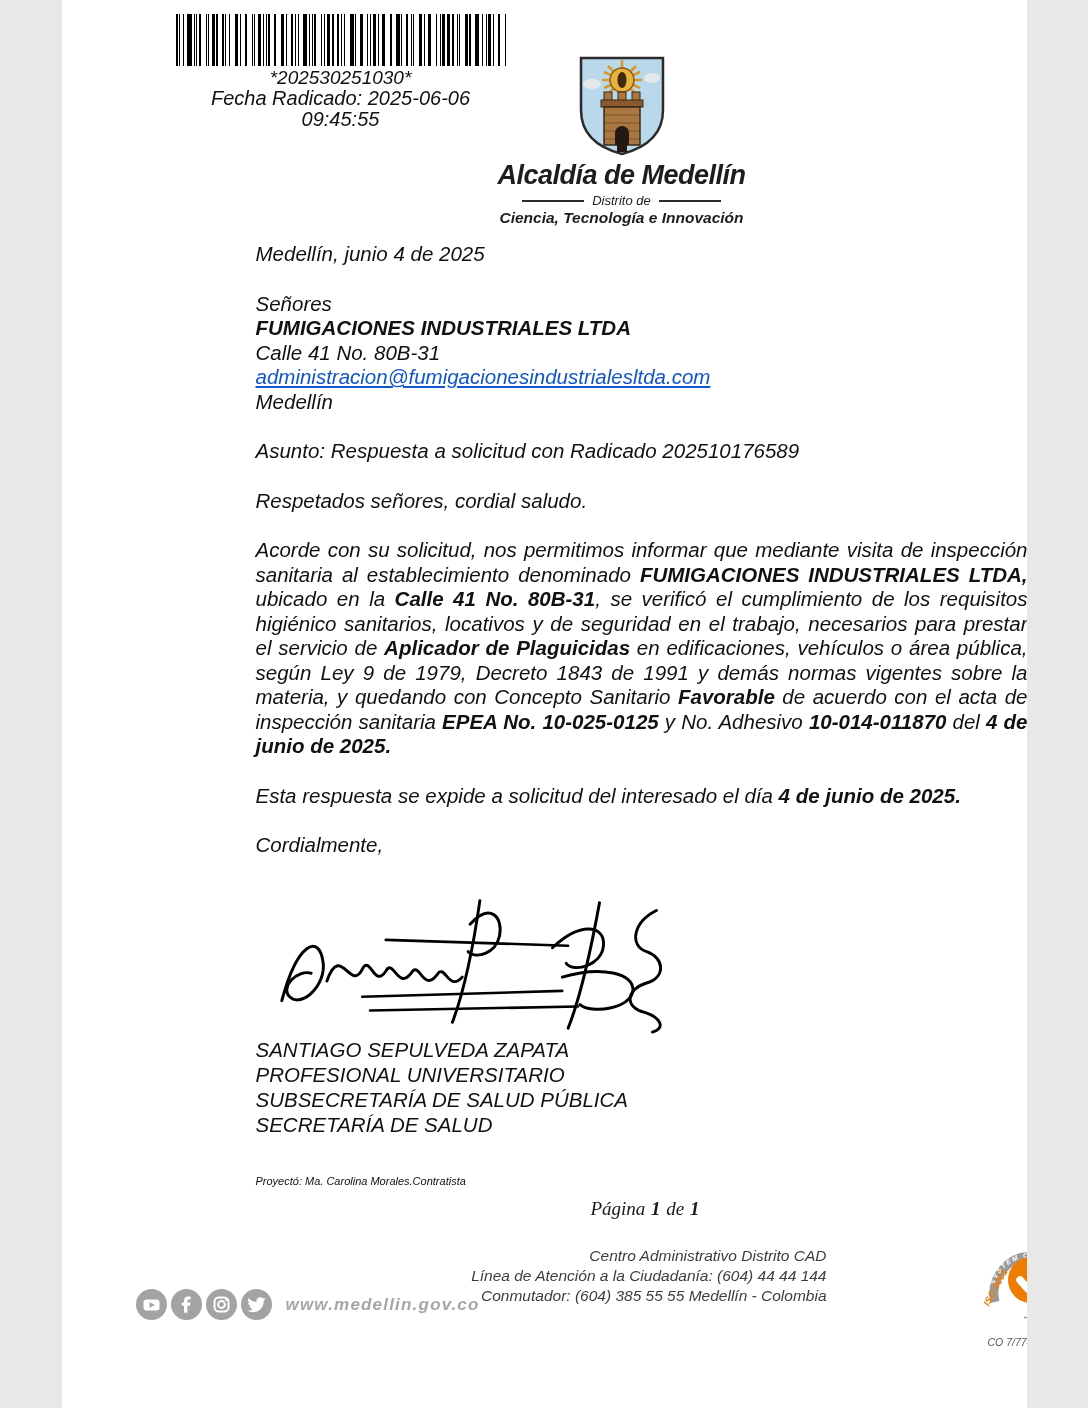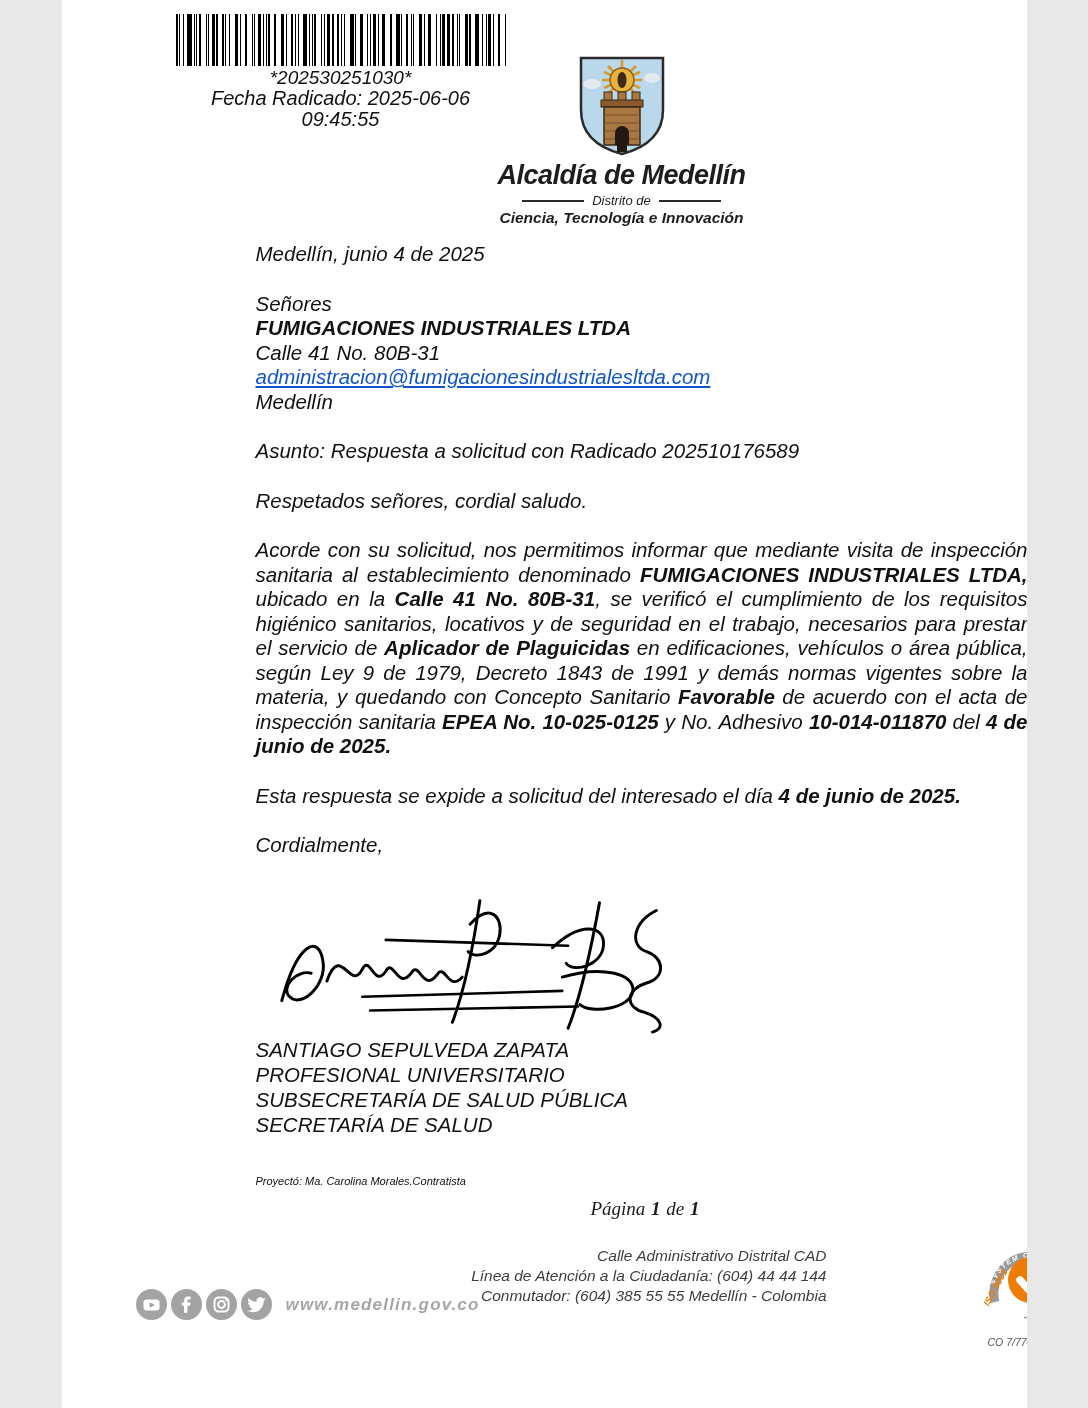--- a/index.html
+++ b/index.html
@@ -174,7 +174,7 @@
   </div>
 
   <div class="address">
-    <div>Calle Administrativo Distrital CAD</div>
+    <div>Centro Administrativo Distrito CAD</div>
     <div>Línea de Atención a la Ciudadanía: (604) 44 44 144</div>
     <div>Conmutador: (604) 385 55 55  Medellín - Colombia</div>
   </div>

